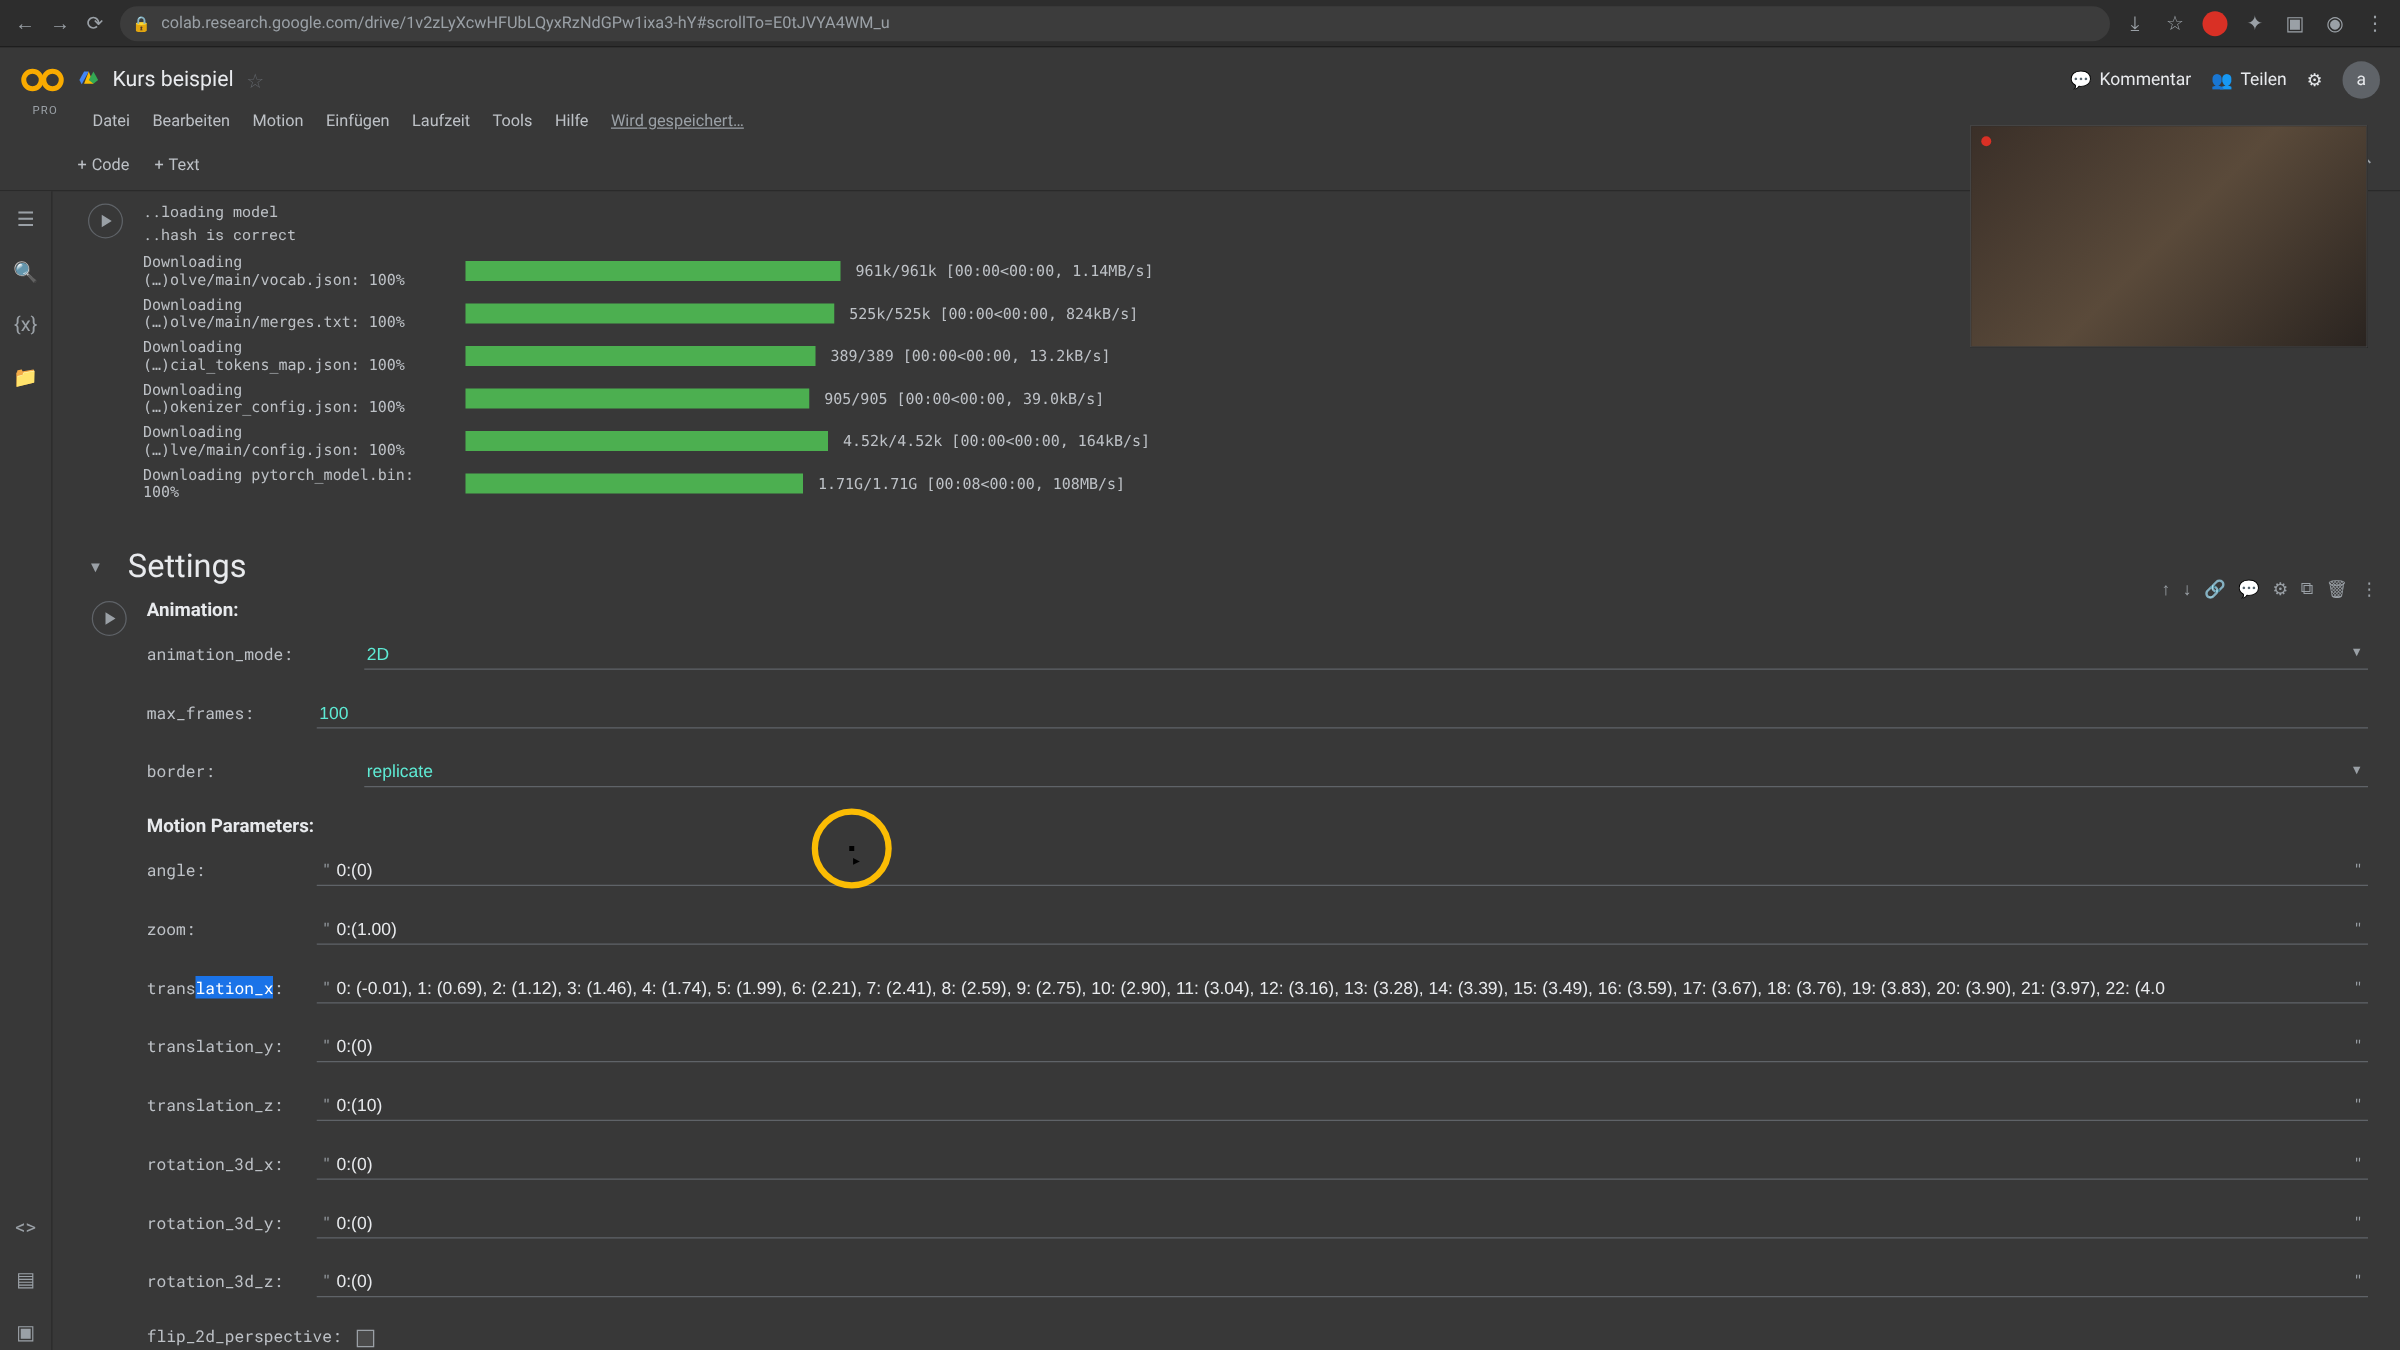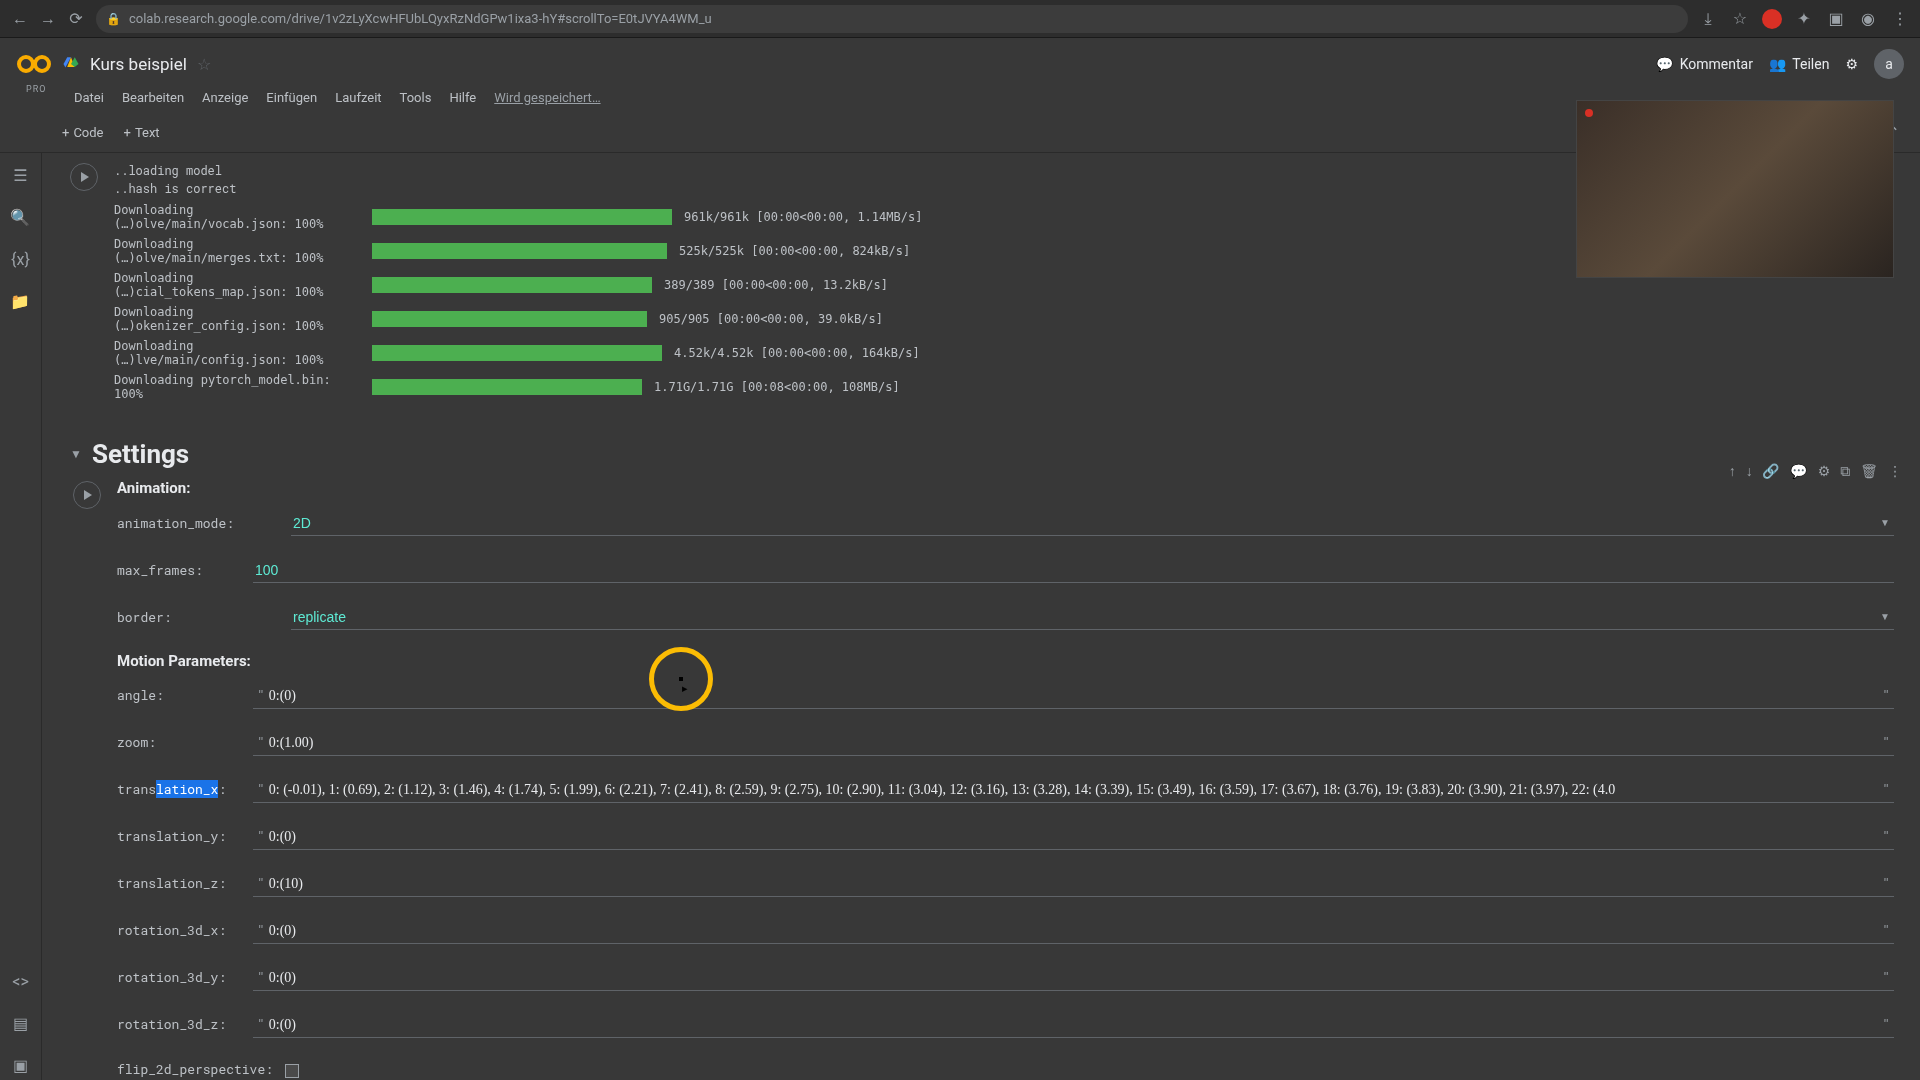--- a/index.html
+++ b/index.html
@@ -151,7 +151,7 @@
   <div class="menu-bar">
     <span class="menu-item">Datei</span>
     <span class="menu-item">Bearbeiten</span>
-    <span class="menu-item">Anzeige</span>
+    <span class="menu-item">Motion</span>
     <span class="menu-item">Einfügen</span>
     <span class="menu-item">Laufzeit</span>
     <span class="menu-item">Tools</span>

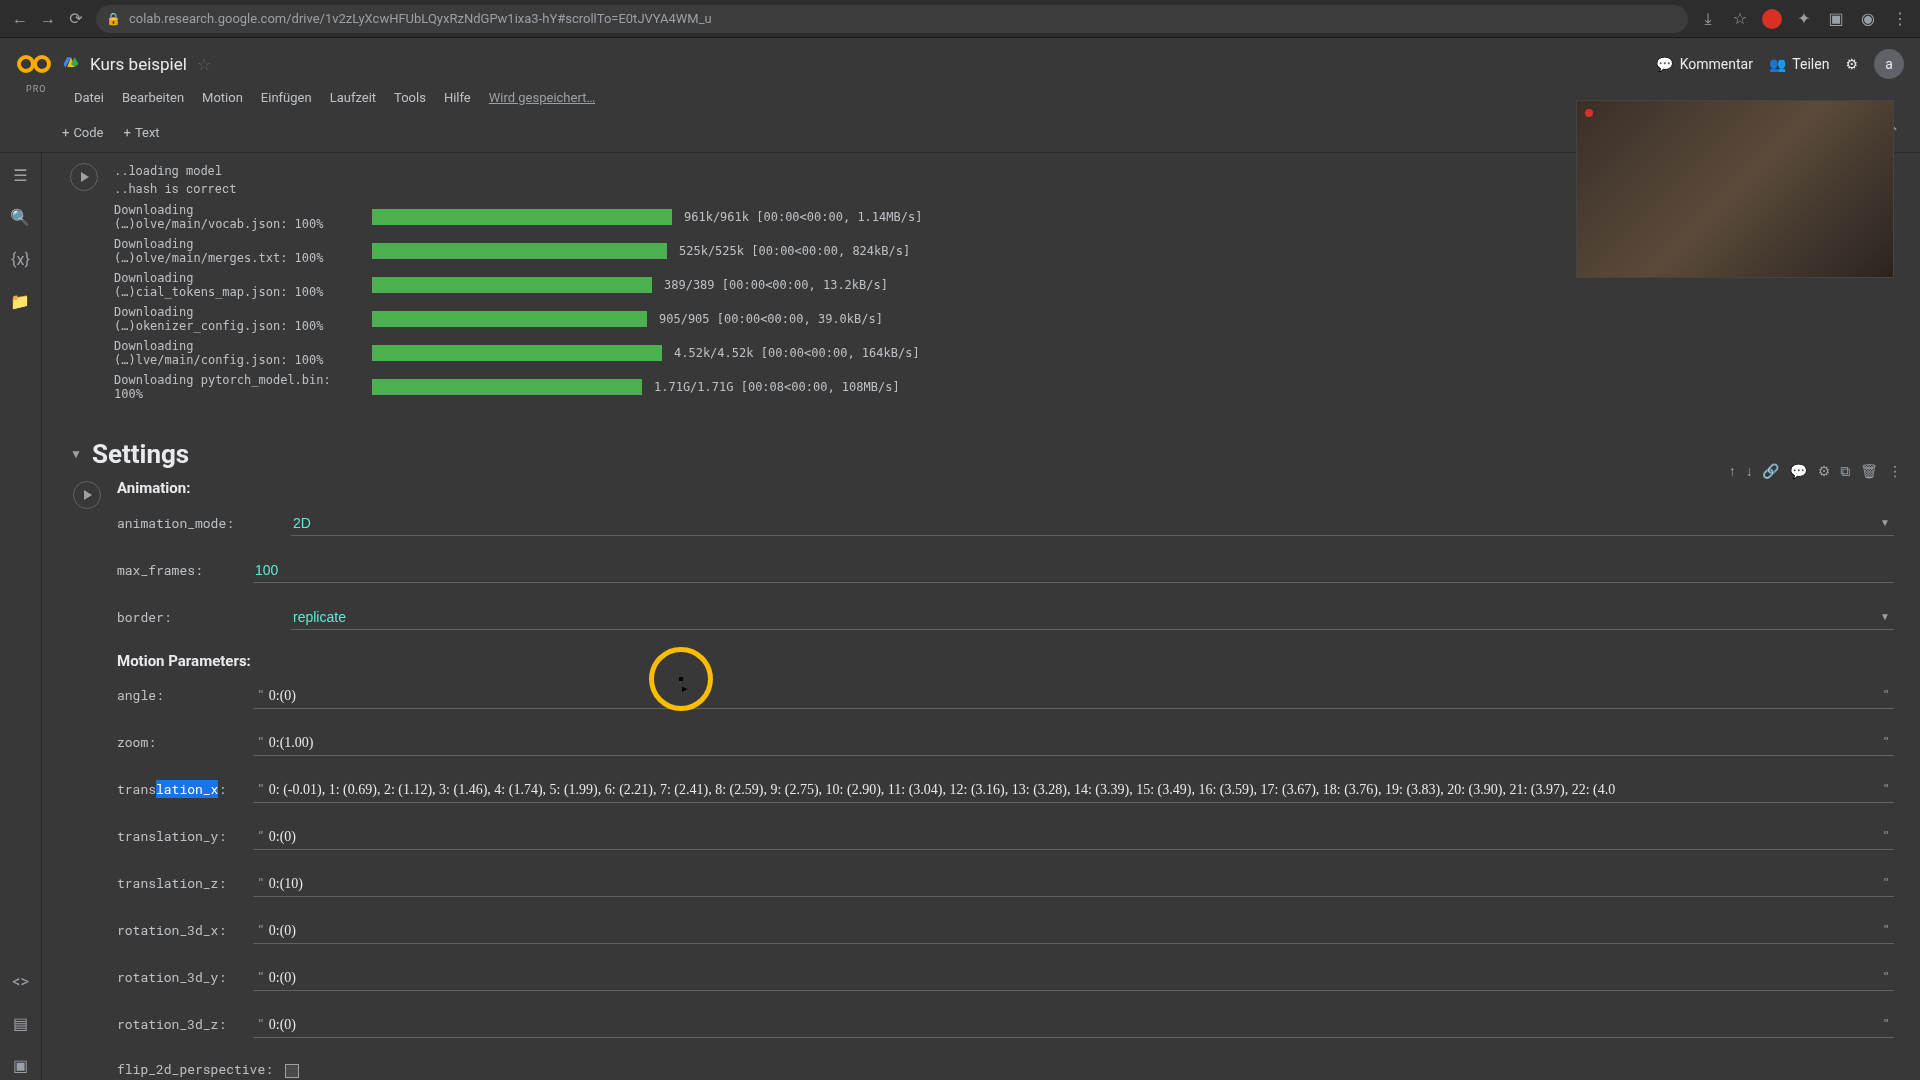--- a/index.html
+++ b/index.html
@@ -60,7 +60,7 @@
 
 .settings-head { display: flex; align-items: center; gap: 10px; margin: 18px 0 10px 28px; }
 .settings-head .arrow { color: #9aa0a6; font-size: 12px; }
-.settings-head .title { font-size: 26px; font-weight: 700; color: #e8eaed; }
+.settings-head .title { font-size: 26px; font-weight: 400; color: #e8eaed; margin-left: 10px; }
 
 
 .form-cell { margin-left: 16px; position: relative; border-left: 3px solid transparent; }

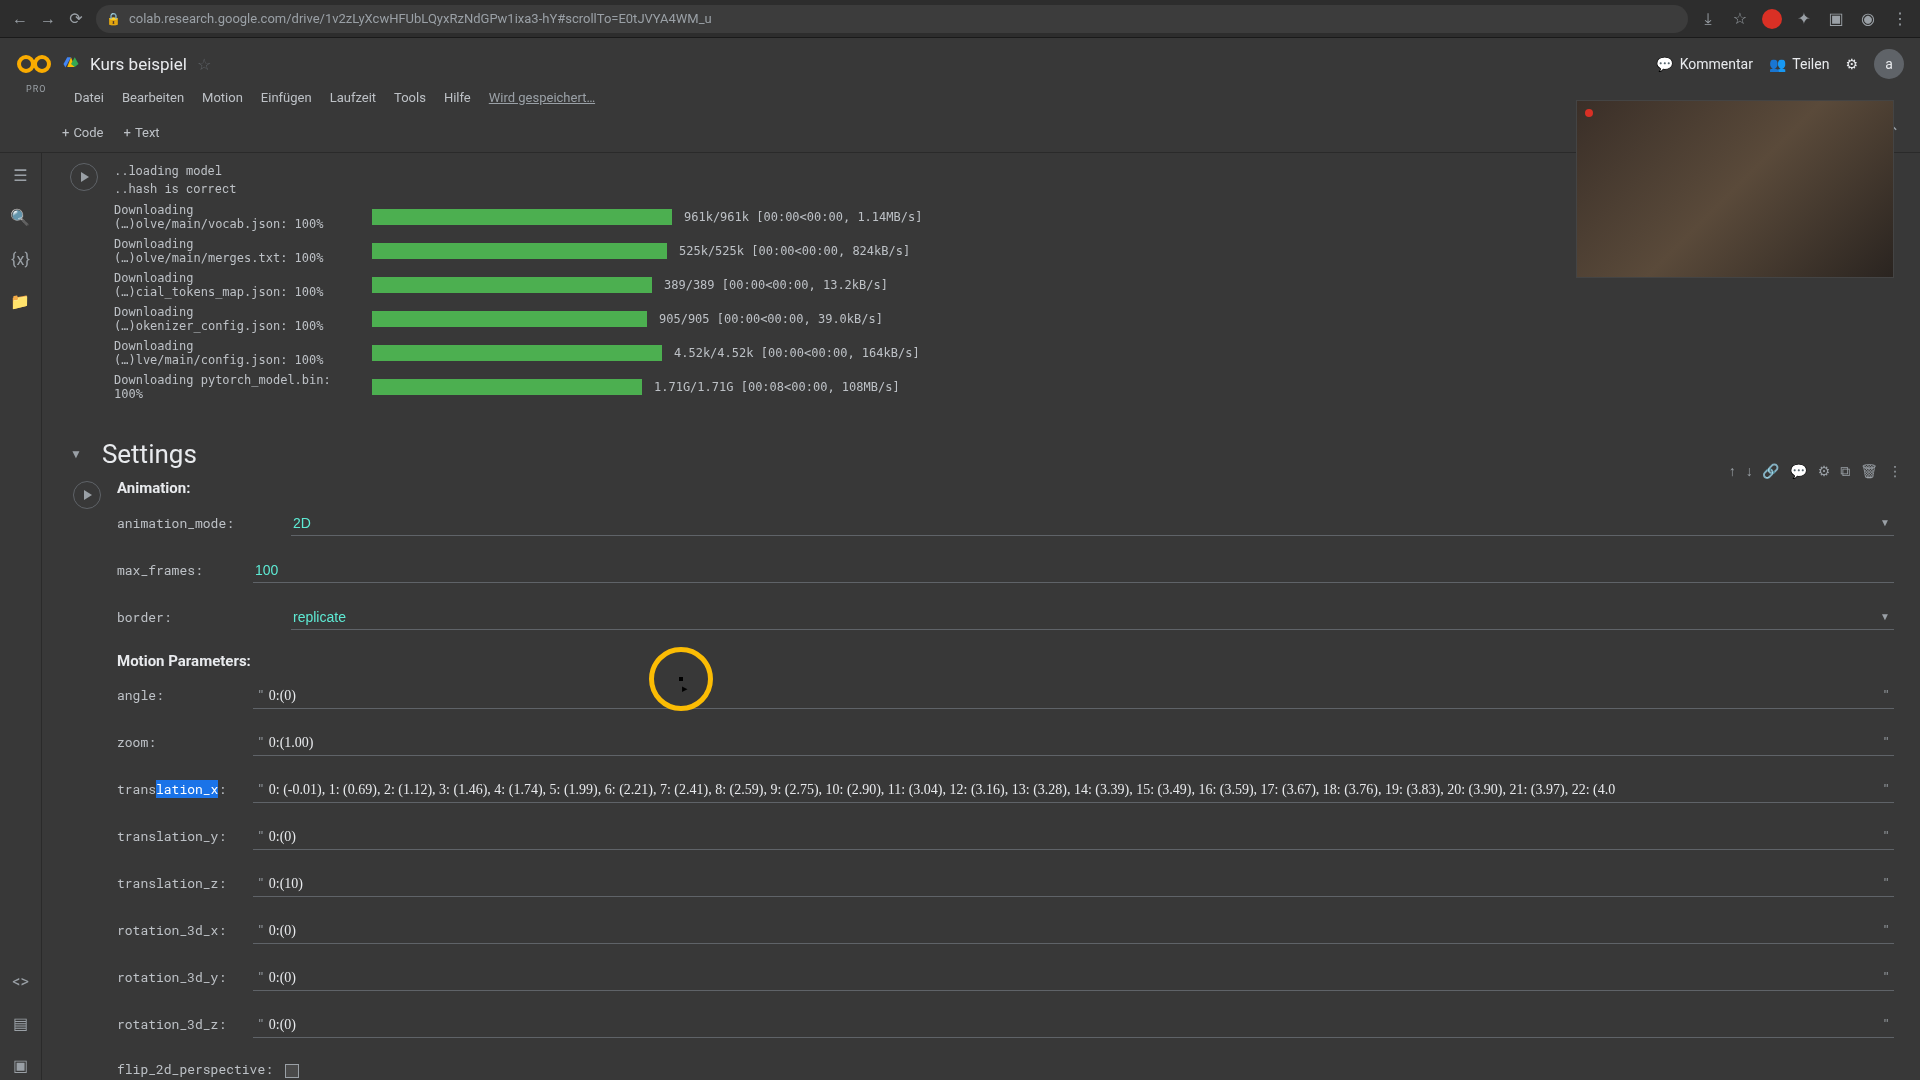--- a/index.html
+++ b/index.html
@@ -75,7 +75,7 @@
 .dropdown-arrow { position: absolute; right: 4px; top: 6px; color: #9aa0a6; font-size: 10px; }
 .quoted-input { display: flex; flex: 1; align-items: baseline; border-bottom: 1px solid #5f6368; }
 .quoted-input .quote { font-family: 'Roboto Mono', monospace; font-size: 13px; color: #9aa0a6; padding: 0 4px; }
-.quoted-input input { flex: 1; background: transparent; border: none; color: #e8eaed; font-size: 14px; padding: 4px 0; font-family: Liberation Serif, serif; }
+.quoted-input input { flex: 1; background: transparent; border: none; color: #e8eaed; font-size: 14px; padding: 4px 0; }
 .checkbox-row { display: flex; align-items: flex-end; gap: 12px; margin-bottom: 18px; }
 .checkbox { width: 14px; height: 14px; border: 1px solid #9aa0a6; background: #4a4a4a; }
 

